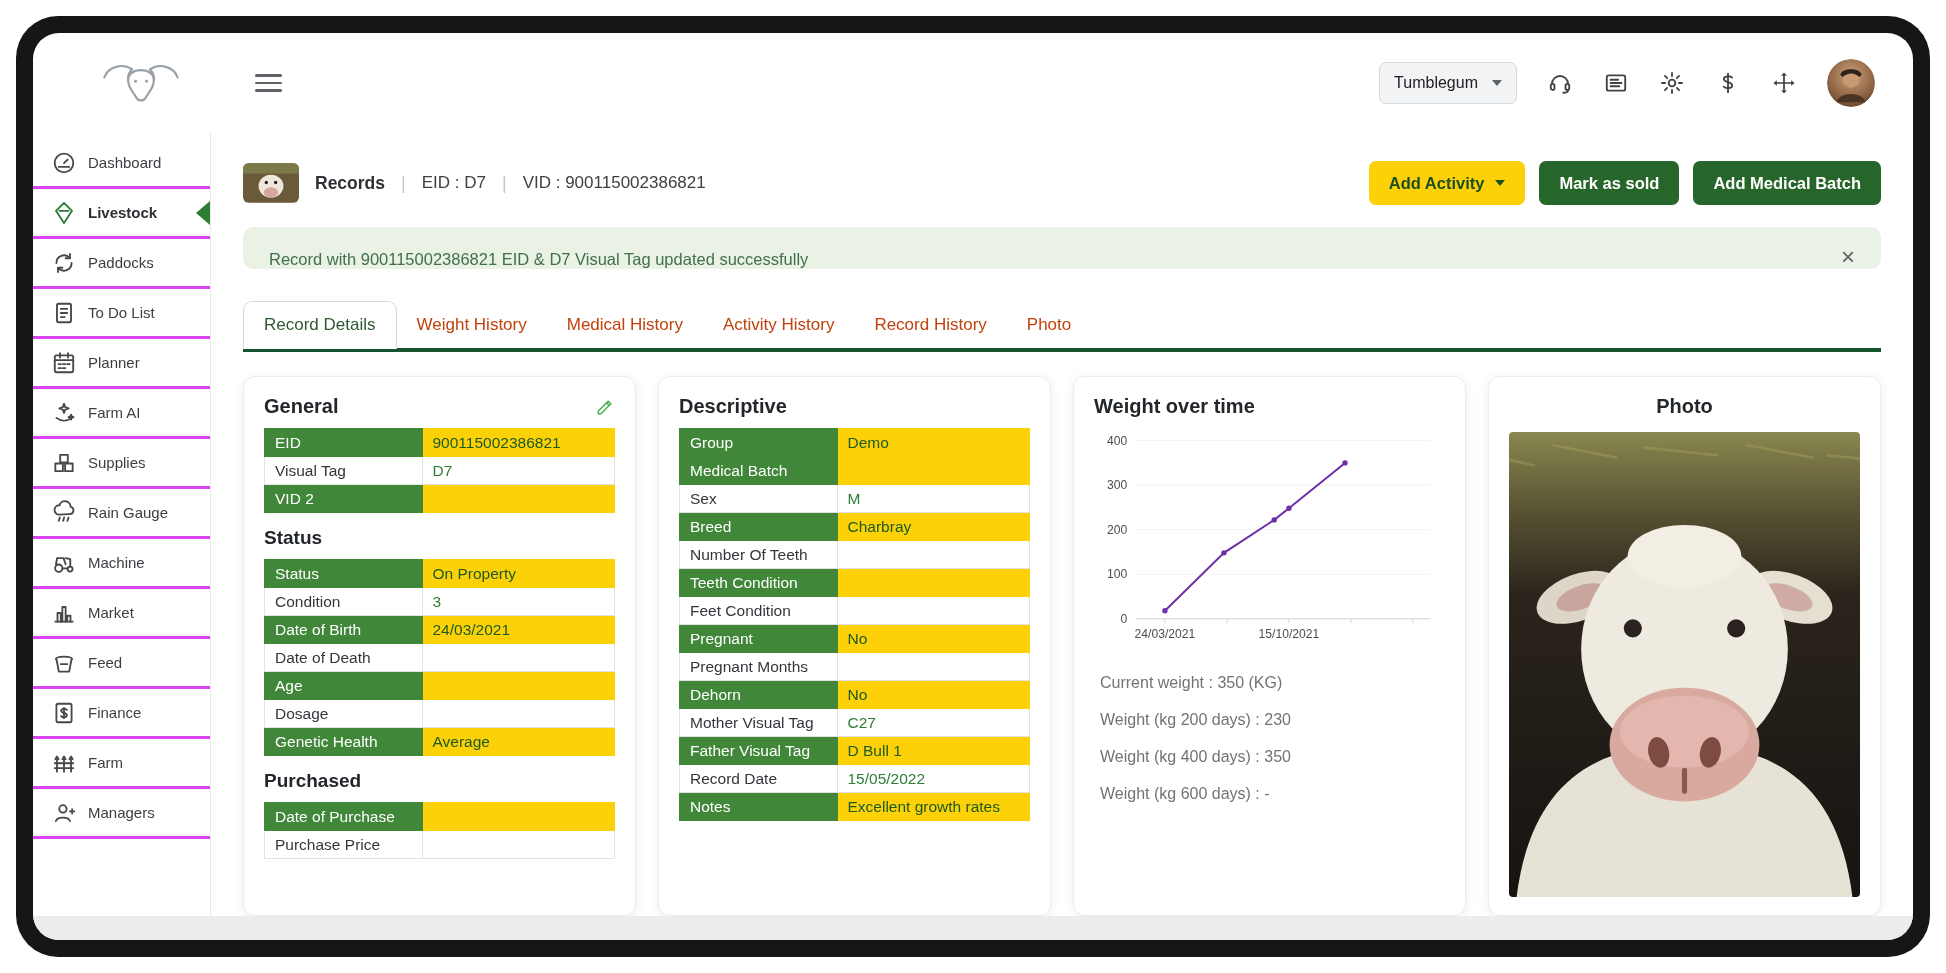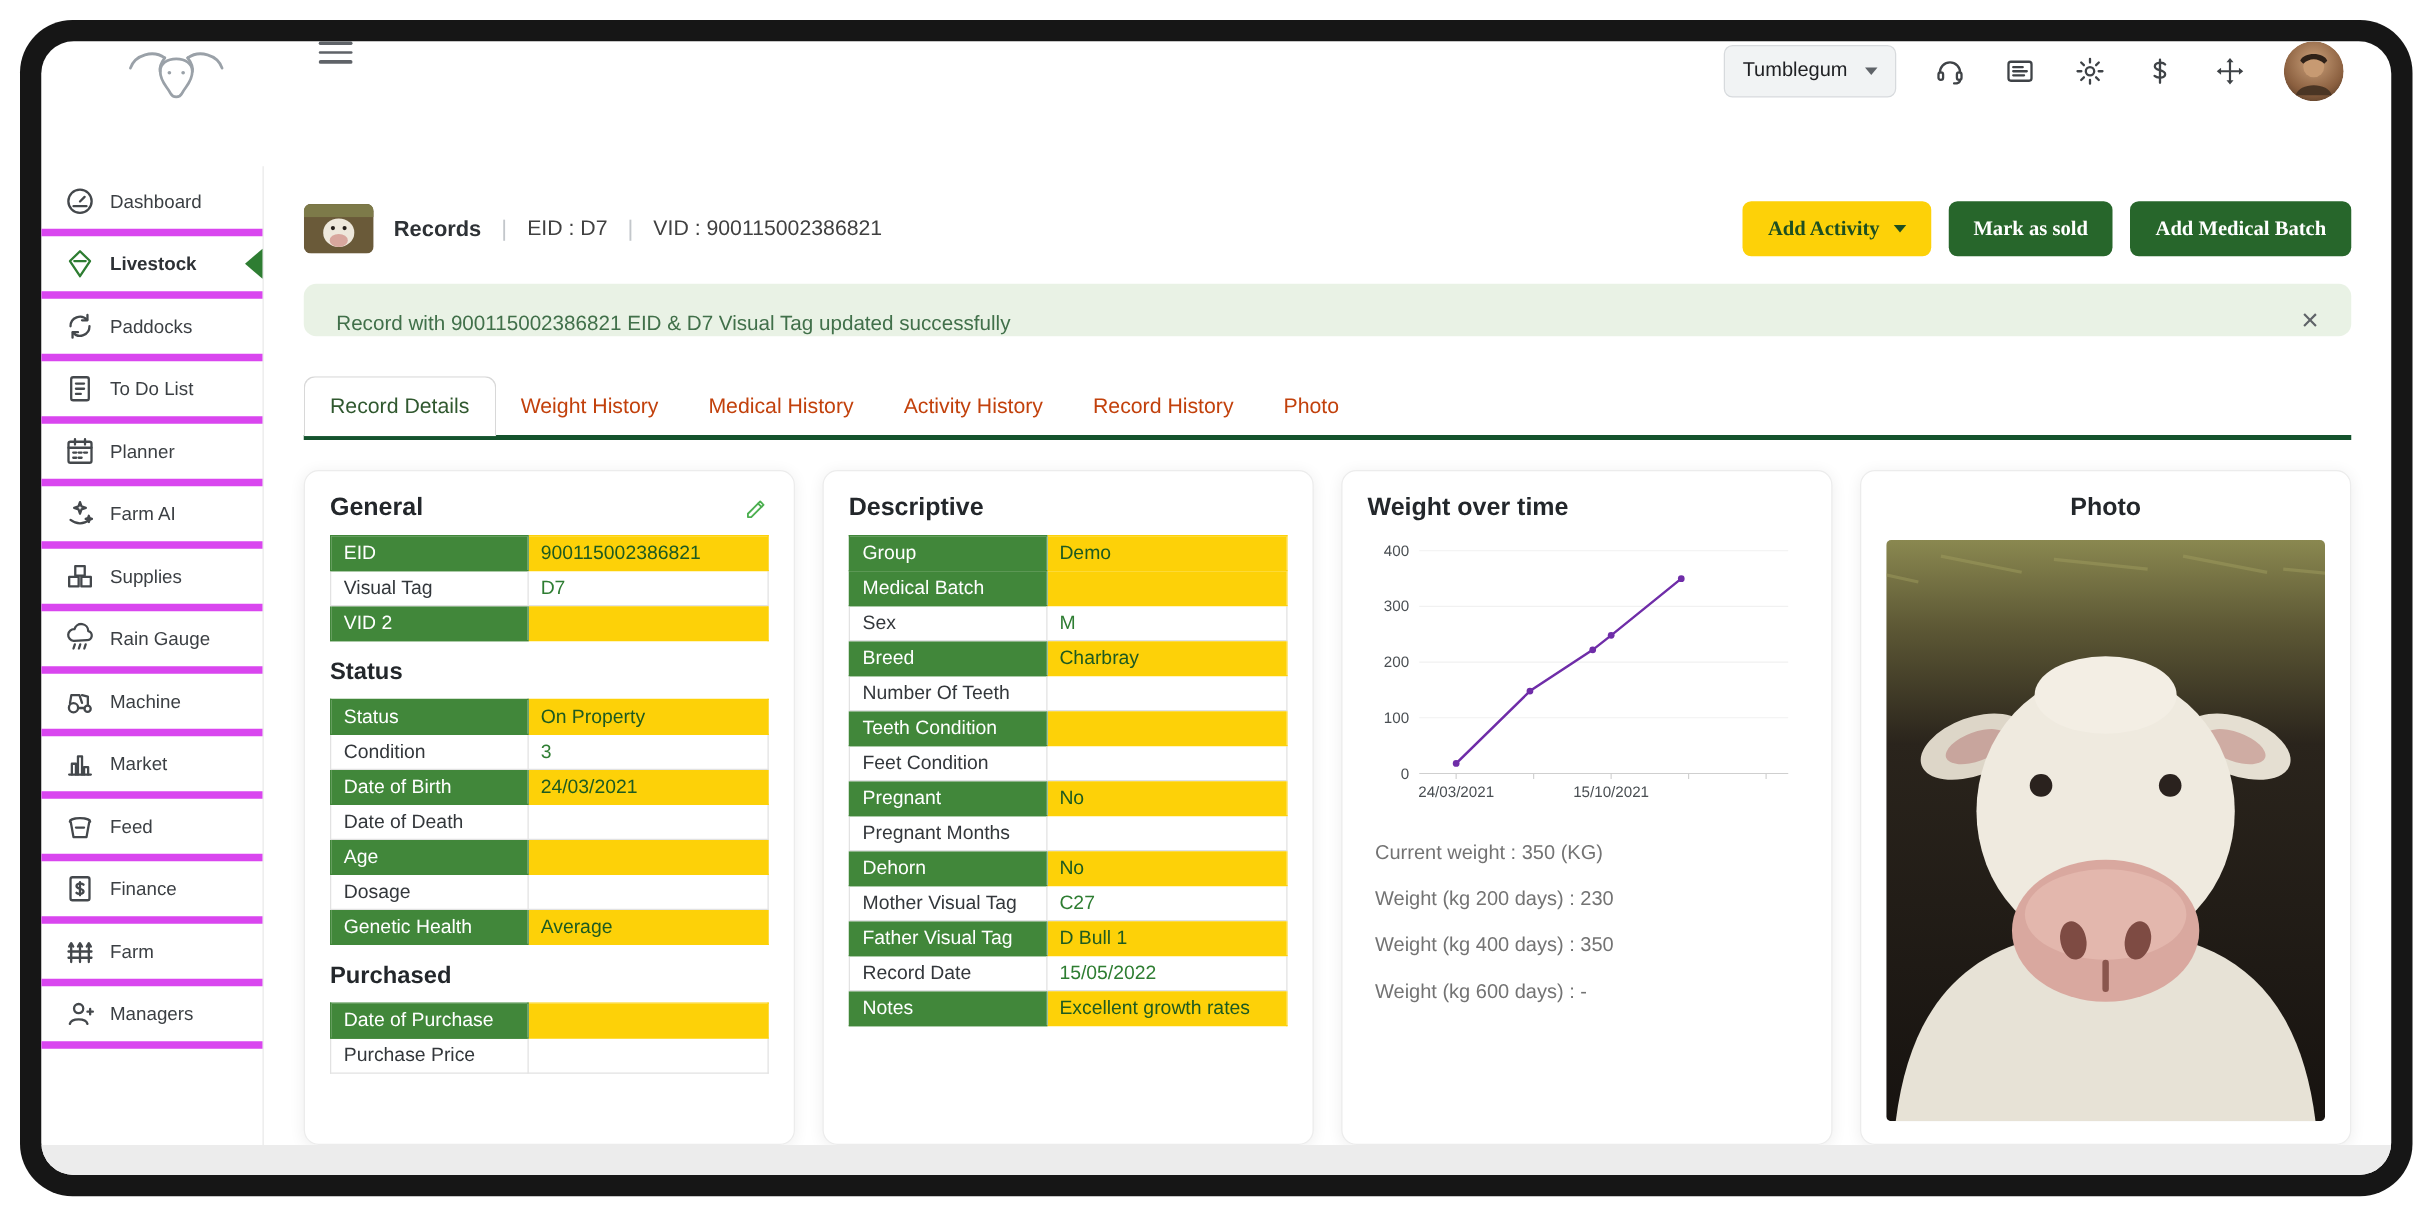--- a/index.html
+++ b/index.html
@@ -13,7 +13,7 @@
   .app{width:100%;height:100%;background:#fff;border-radius:26px;overflow:hidden;display:flex;flex-direction:column}
 
   
-  .topbar{height:100px;flex:0 0 auto;display:flex;align-items:flex-start;padding:0 38px 0 64px}
+  .topbar{height:100px;flex:0 0 auto;display:flex;align-items:center;padding:0 38px 0 64px}
   .logo svg{display:block;width:88px;height:54px}
   .hamburger{margin-left:70px;display:flex;flex-direction:column;gap:5px;cursor:pointer}
   .hamburger span{display:block;width:27px;height:2.6px;background:#5f6368;border-radius:2px}

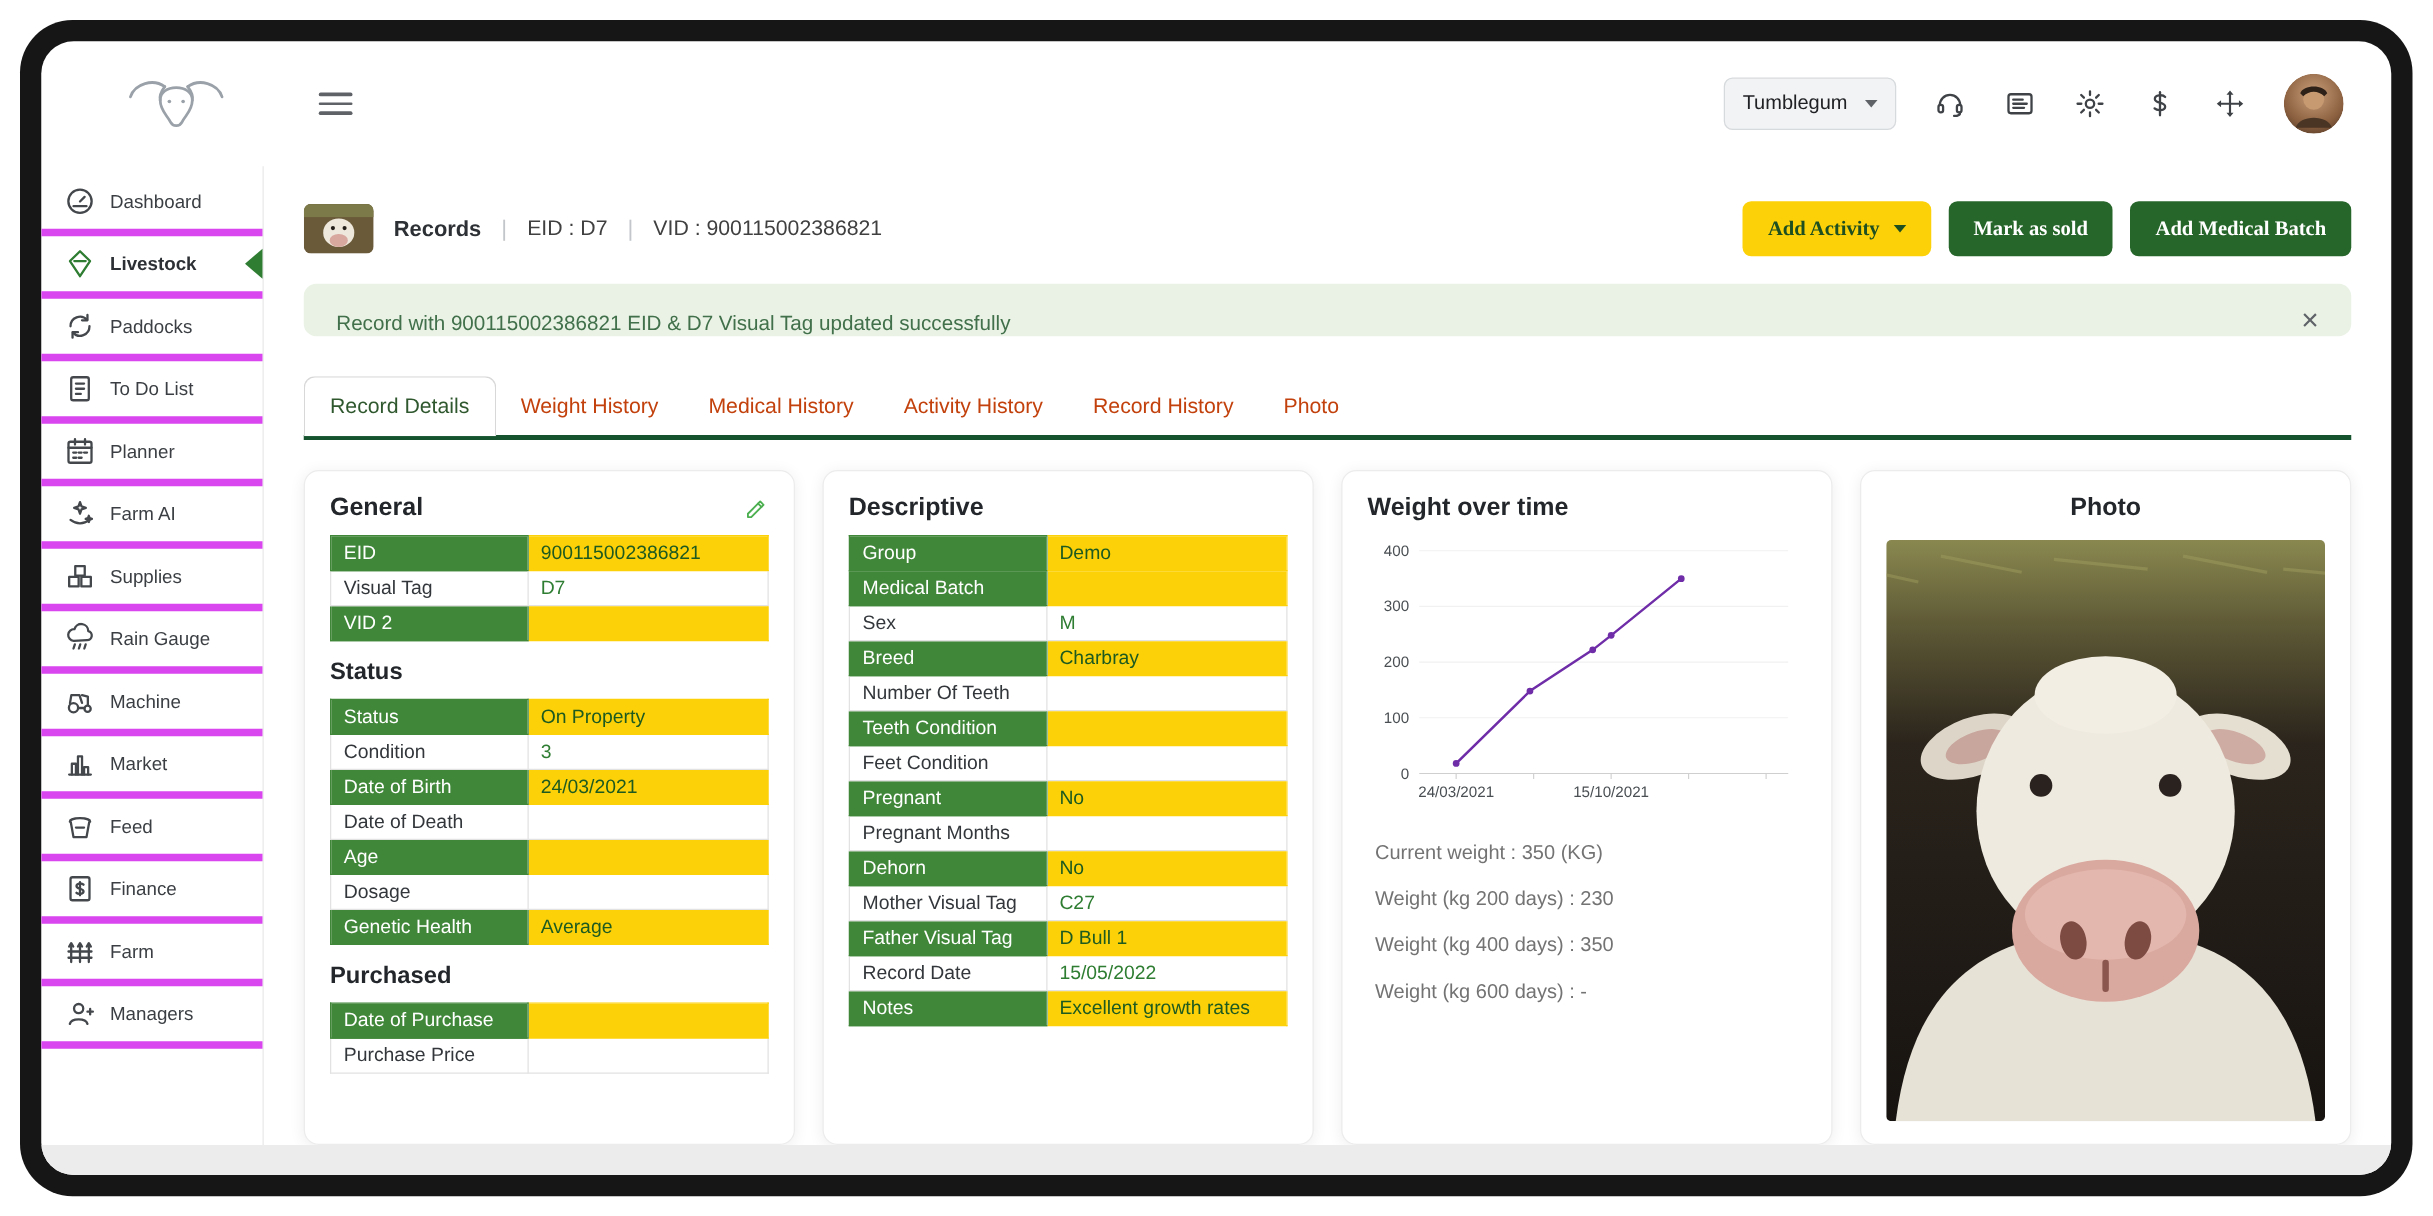--- a/index.html
+++ b/index.html
@@ -28,7 +28,7 @@
   
   .body-row{flex:1;display:flex;min-height:0}
   .sidebar{width:178px;flex:0 0 auto;border-right:1px solid #e9e9e9;padding-top:6px}
-  .side-item{position:relative;height:50px;display:flex;align-items:center;gap:11px;padding:0 8px 0 18px;font-size:15px;color:#3b3f43;border-bottom:6px solid #d946ef;cursor:pointer}
+  .side-item{position:relative;height:50px;display:flex;align-items:center;gap:11px;padding:0 8px 0 18px;font-size:15px;color:#3b3f43;border-bottom:3px solid #d946ef;cursor:pointer}
   .side-icon{width:26px;height:26px;color:#44484c;flex:0 0 auto}
   .side-icon svg{width:26px;height:26px;display:block}
   .side-item.active{font-weight:700;color:#2d3135}

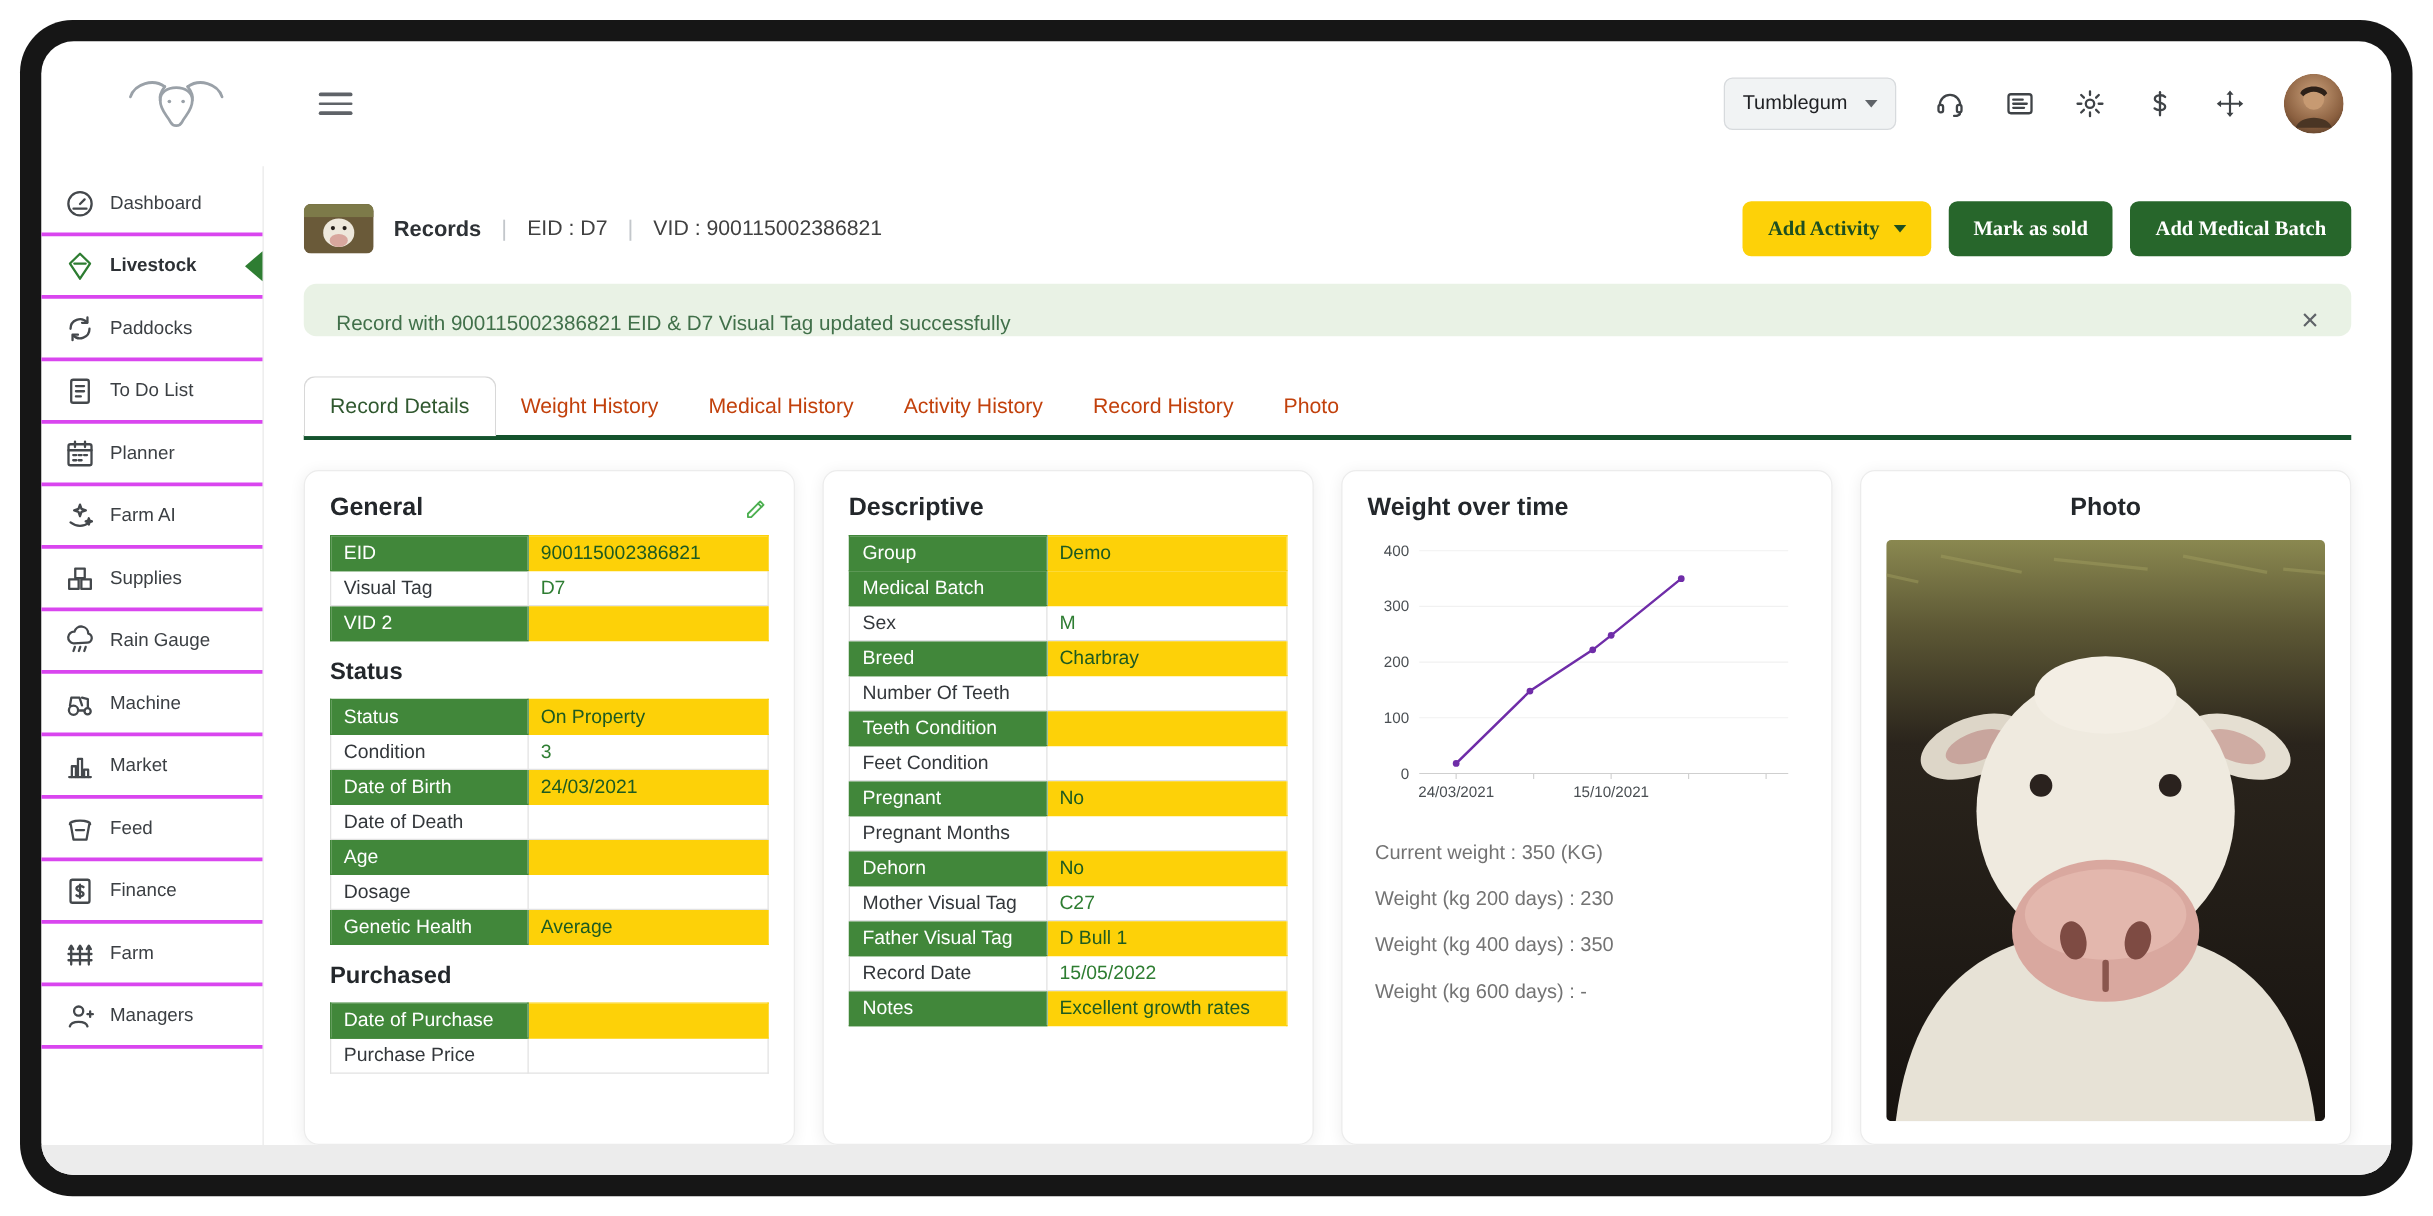--- a/index.html
+++ b/index.html
@@ -45,7 +45,7 @@
   .sep{color:#c3c7cb;font-size:18px}
   .rh-meta{font-size:17px;color:#404040}
   .rh-buttons{margin-left:auto;display:flex;gap:14px}
-  .btn{height:44px;border:none;border-radius:7px;font-family:Liberation Serif, serif;font-size:16.5px;font-weight:700;padding:0 20px;cursor:pointer;display:flex;align-items:center;gap:11px}
+  .btn{height:44px;border:none;border-radius:7px;font-family:Liberation Sans, sans-serif;font-size:16.5px;font-weight:700;padding:0 20px;cursor:pointer;display:flex;align-items:center;gap:11px}
   .btn-yellow{background:var(--cell-yellow);color:#1d4f21}
   .btn-yellow .caret-down{border-top-color:#1d4f21}
   .btn-green{background:var(--btn-green);color:#fff}

